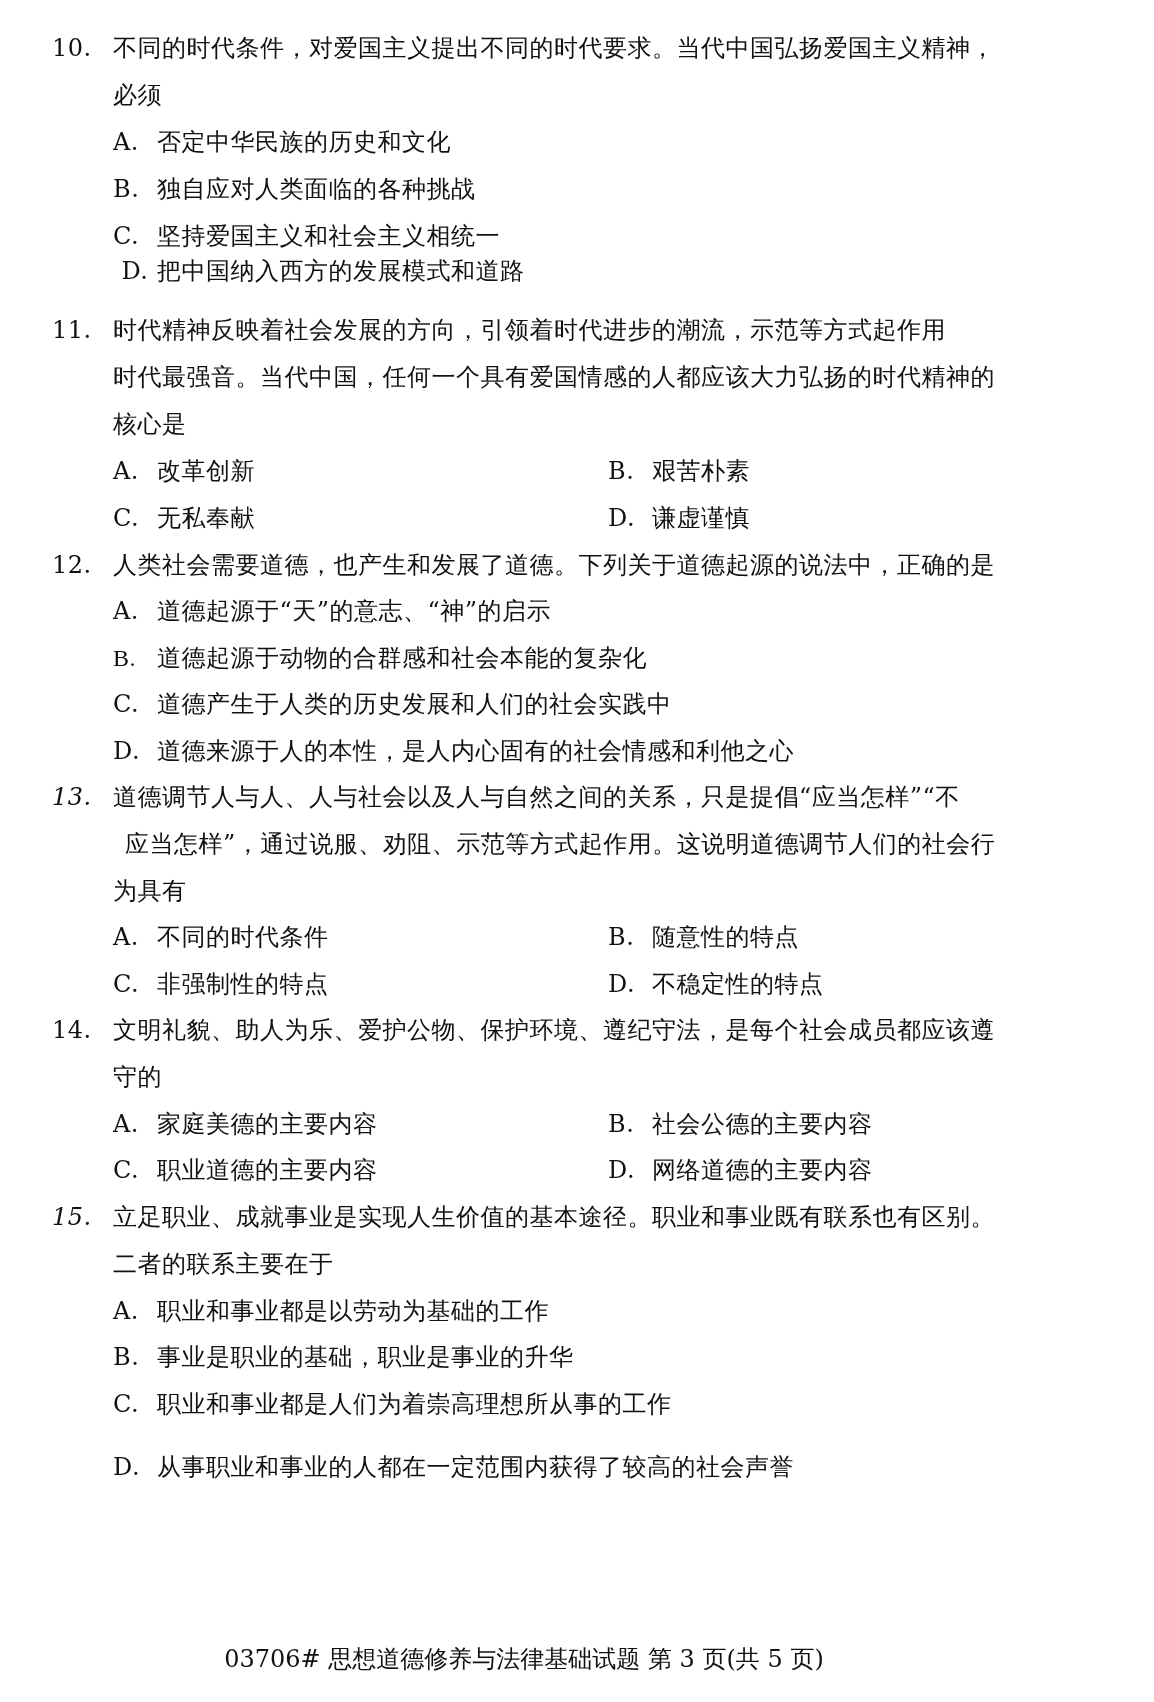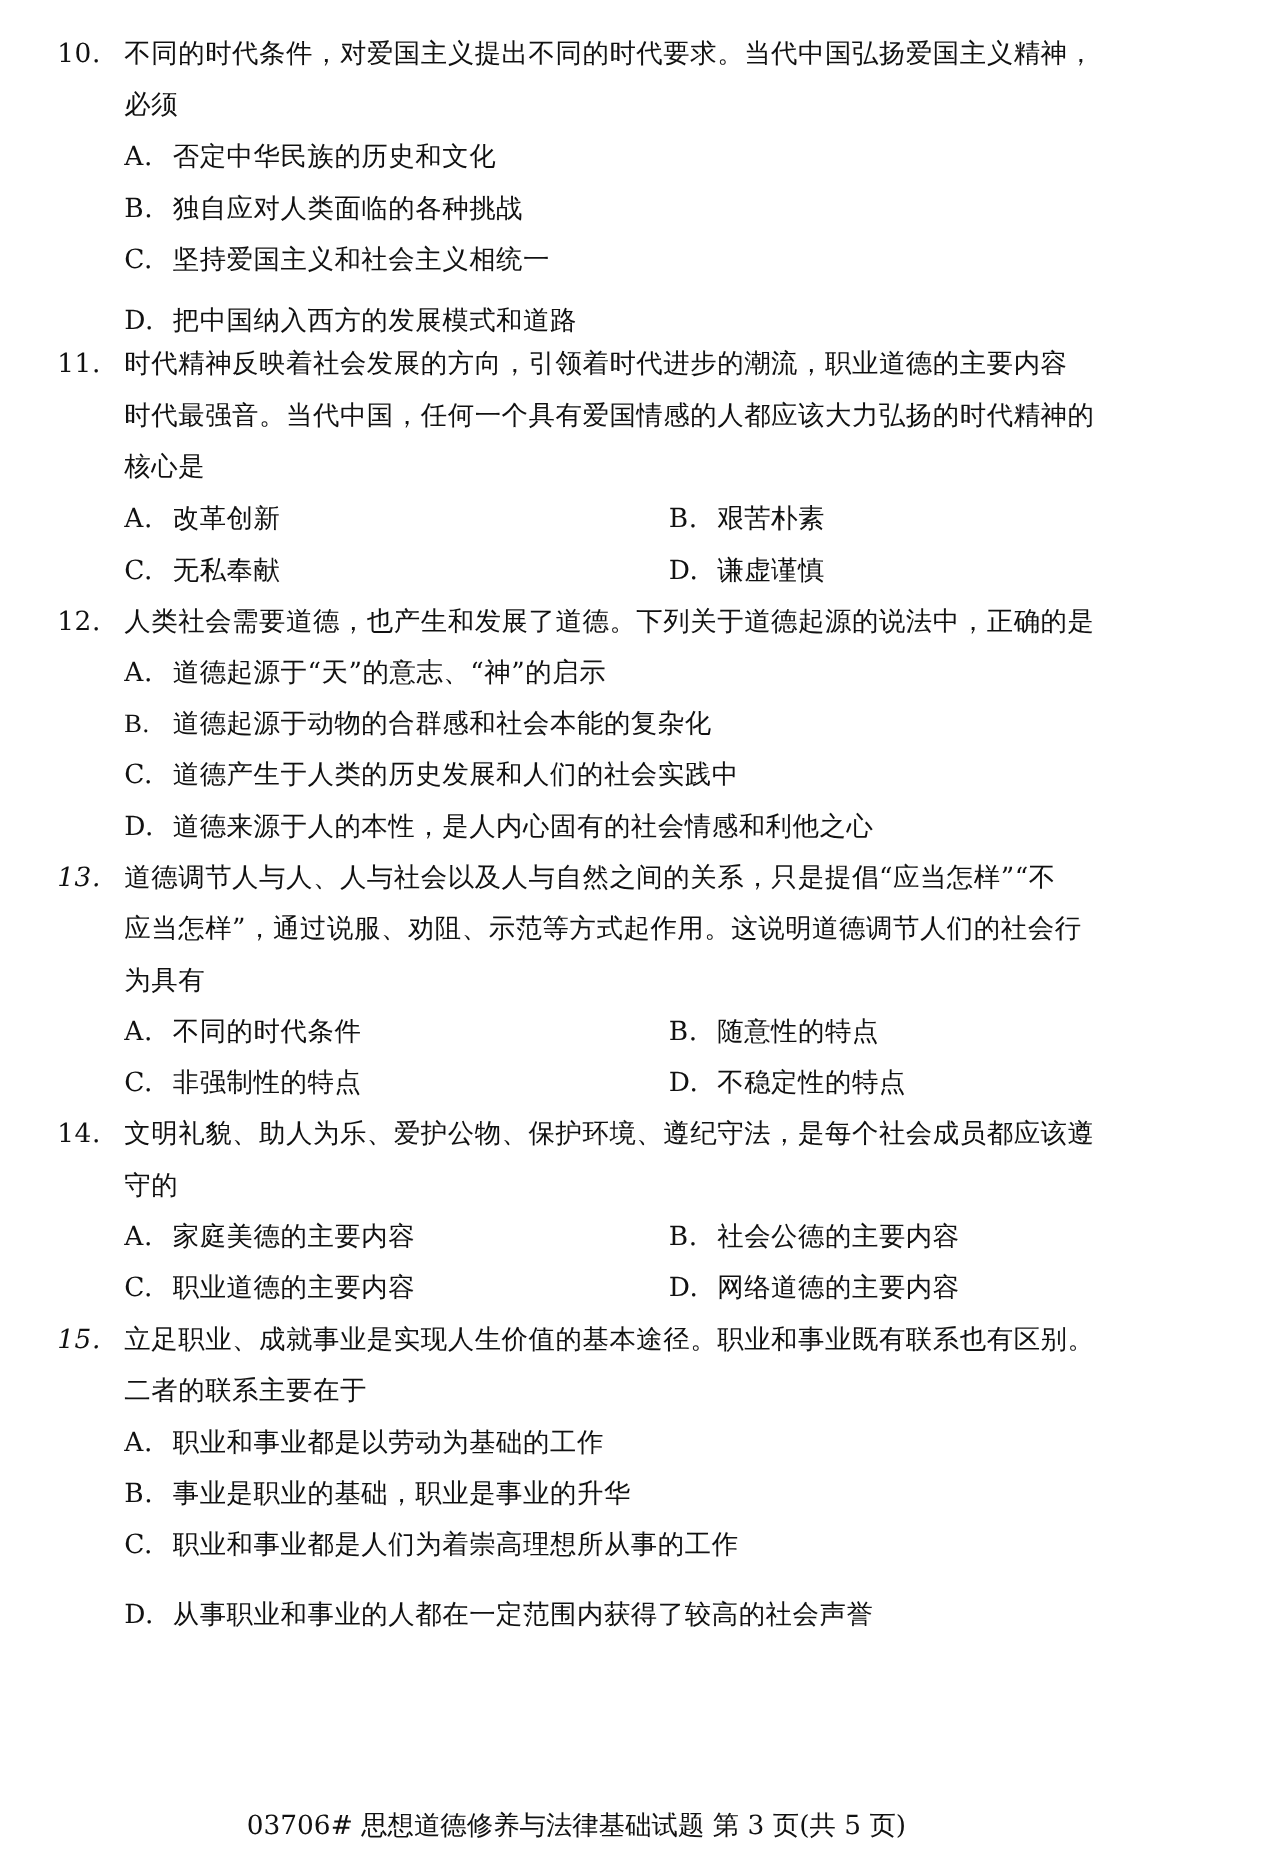--- a/index.html
+++ b/index.html
@@ -35,7 +35,7 @@
     <div class="line opt" style="top:127px;"><span class="letter">A.</span><span>否定中华民族的历史和文化</span></div>
     <div class="line opt" style="top:174px;"><span class="letter">B.</span><span>独自应对人类面临的各种挑战</span></div>
     <div class="line opt" style="top:221px;"><span class="letter">C.</span><span>坚持爱国主义和社会主义相统一</span></div>
-    <div class="line opt" style="top:276px;"><span class="letter">D.</span><span>把中国纳入西方的发展模式和道路</span></div>
+    <div class="line opt" style="top:256px;text-align:center;"><span class="letter">D.</span><span>把中国纳入西方的发展模式和道路</span></div>
   </div>
 
   <div>

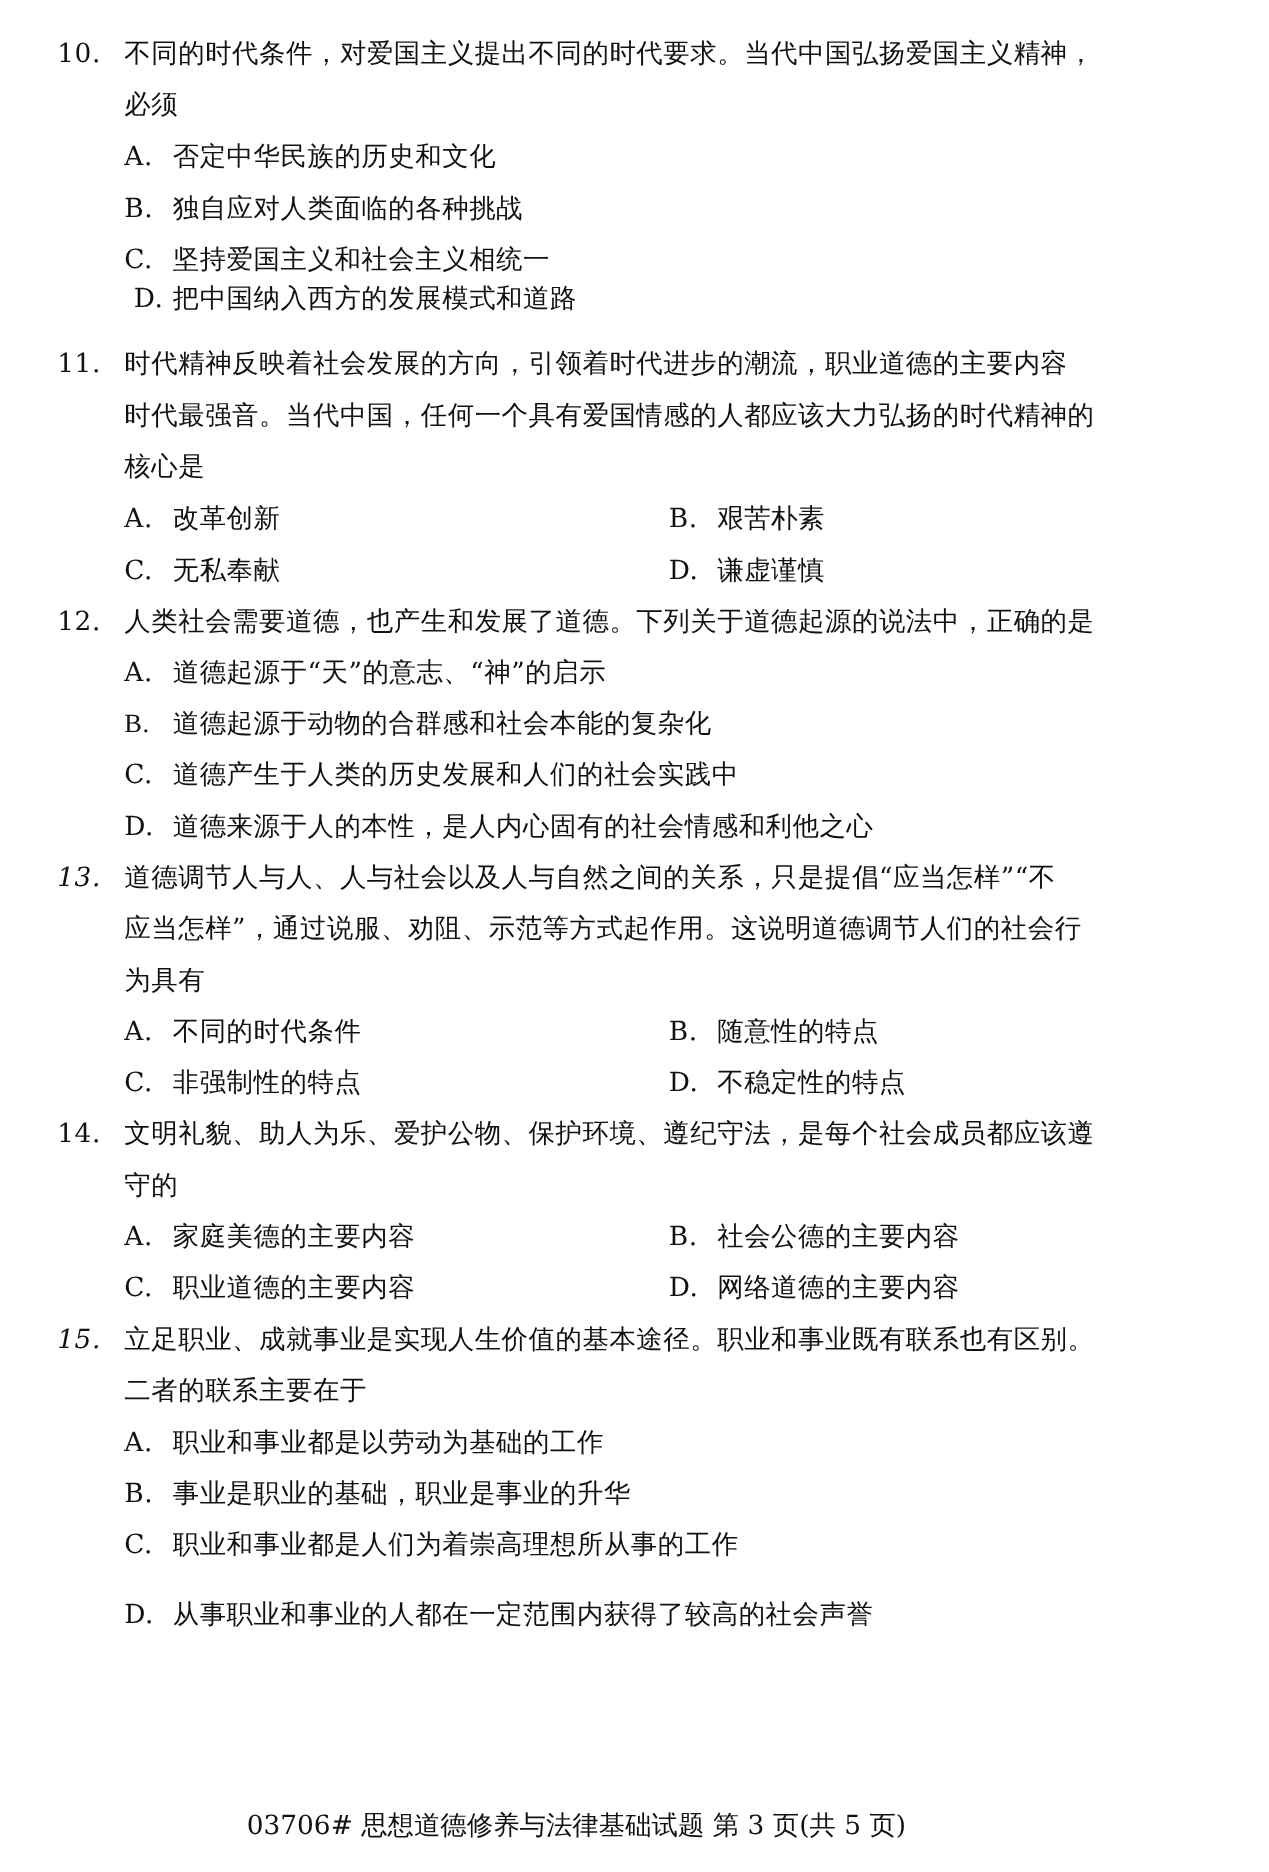--- a/index.html
+++ b/index.html
@@ -40,7 +40,7 @@
 
   <div>
     <span class="line qnum" style="top:315px;">11.</span>
-    <span class="line stem" style="top:315px;">时代精神反映着社会发展的方向，引领着时代进步的潮流，职业道德的主要内容</span>
+    <span class="line stem" style="top:315px;">时代精神反映着社会发展的方向，引领着时代进步的潮流，示范等方式起作用</span>
     <span class="line stem" style="top:362px;">时代最强音。当代中国，任何一个具有爱国情感的人都应该大力弘扬的时代精神的</span>
     <span class="line stem" style="top:409px;">核心是</span>
     <div class="line opt" style="top:456px;"><span class="letter">A.</span><span>改革创新</span></div>

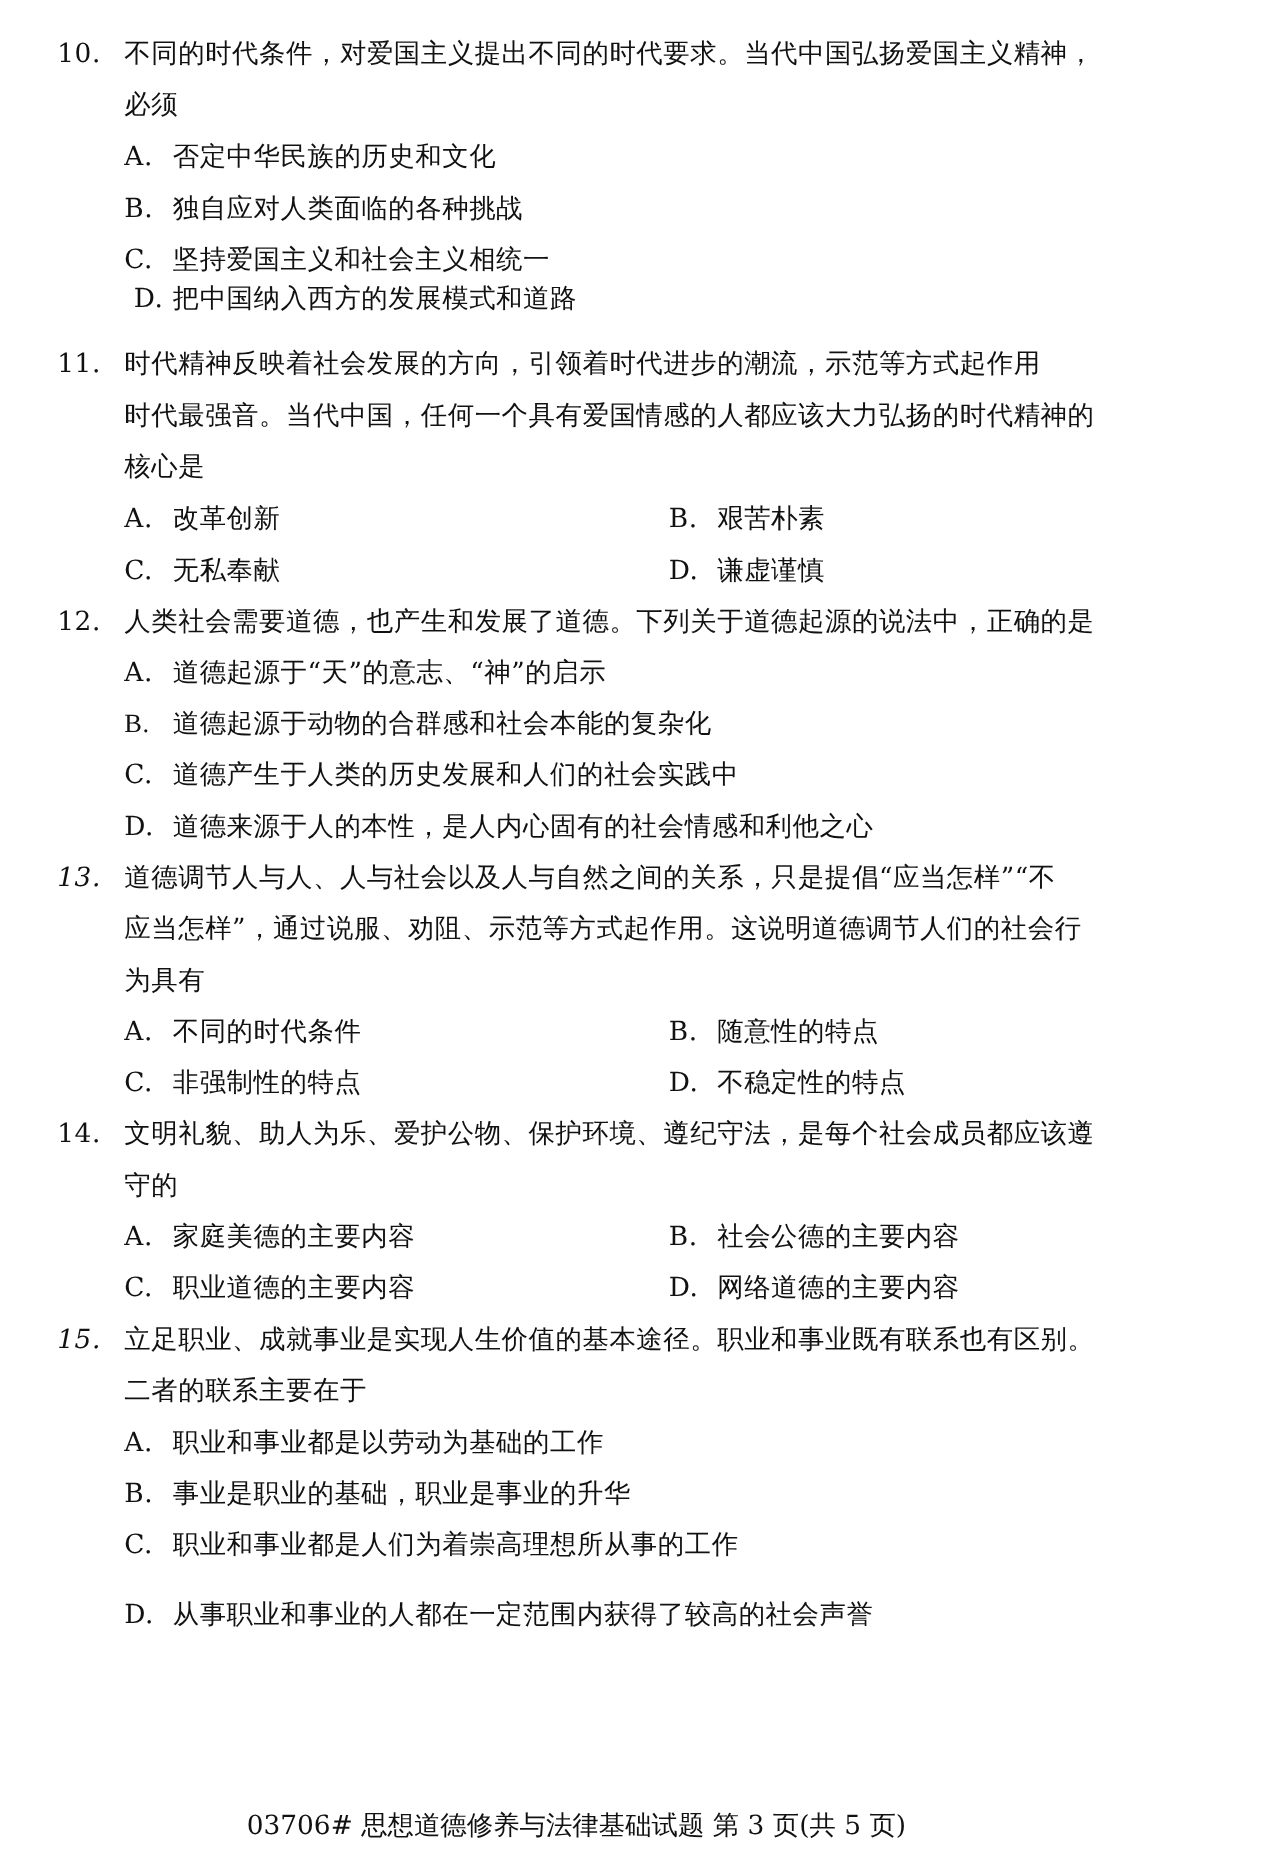--- a/index.html
+++ b/index.html
@@ -61,7 +61,7 @@
   <div>
     <span class="line qnum" style="top:782px;font-style:italic;">13.</span>
     <span class="line stem" style="top:782px;">道德调节人与人、人与社会以及人与自然之间的关系，只是提倡“应当怎样”“不</span>
-    <span class="line stem" style="top:829px;">应当怎样”，通过说服、劝阻、示范等方式起作用。这说明道德调节人们的社会行</span>
+    <span class="line stem" style="top:829px;margin-left:12px;">应当怎样”，通过说服、劝阻、示范等方式起作用。这说明道德调节人们的社会行</span>
     <span class="line stem" style="top:876px;">为具有</span>
     <div class="line opt" style="top:922px;"><span class="letter">A.</span><span>不同的时代条件</span></div>
     <div class="line opt-right" style="top:922px;"><span class="letter">B.</span><span>随意性的特点</span></div>

